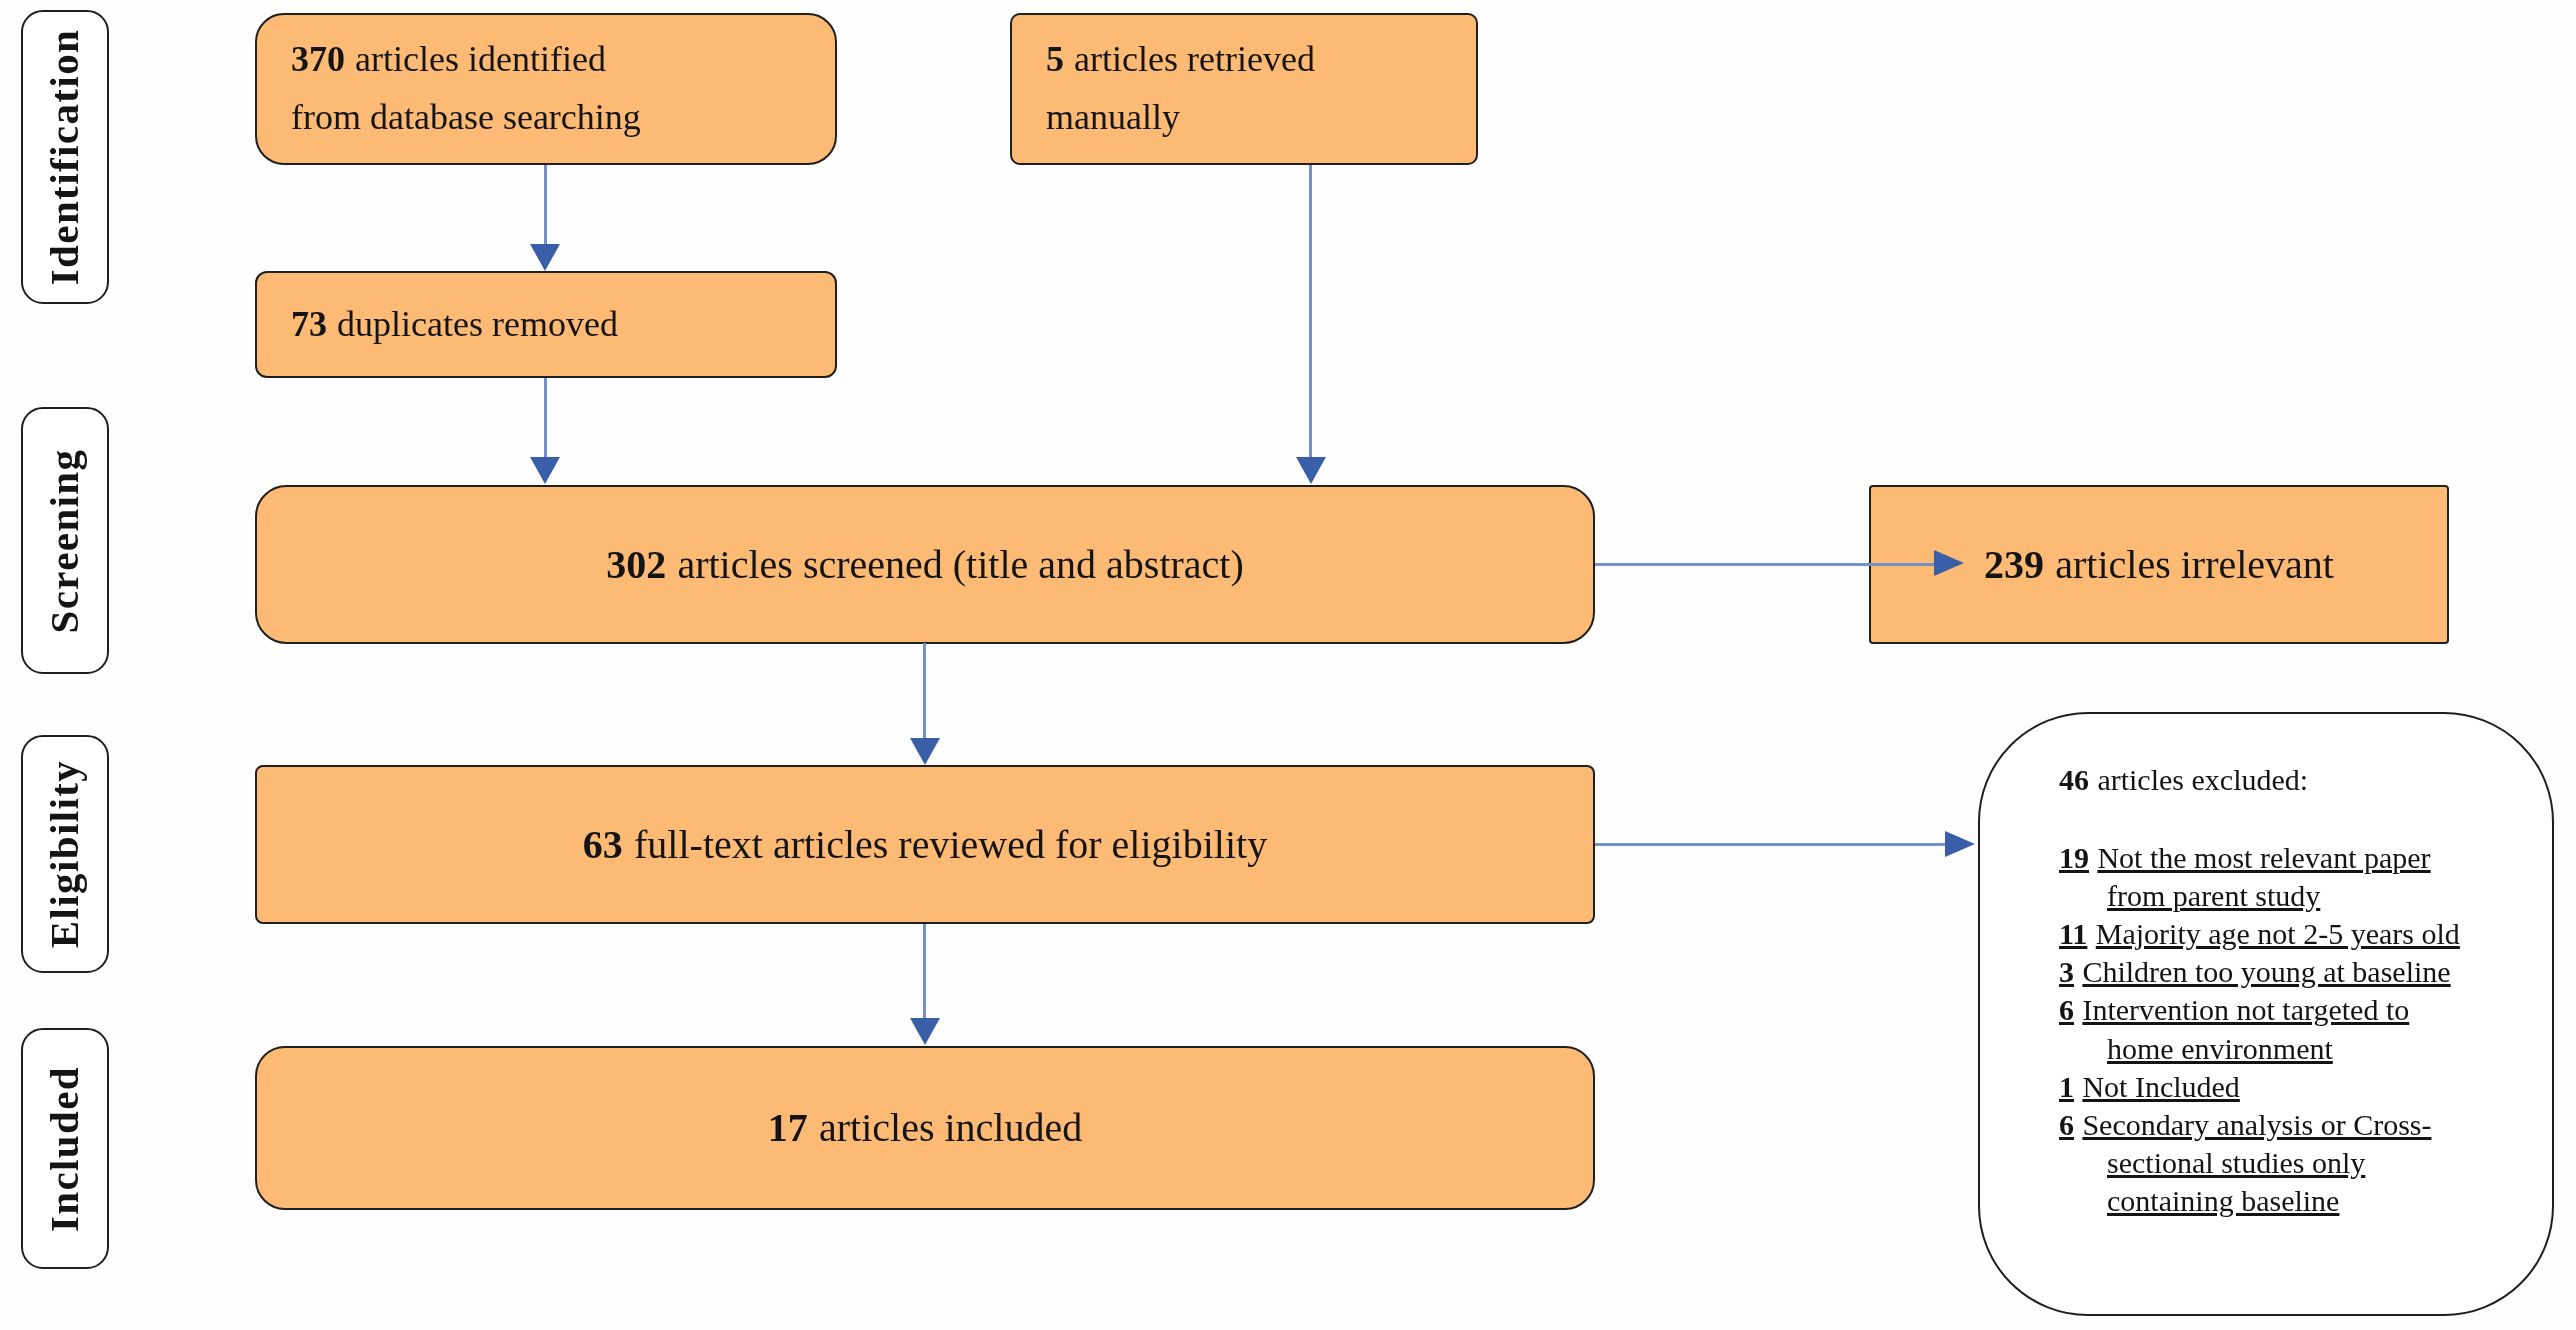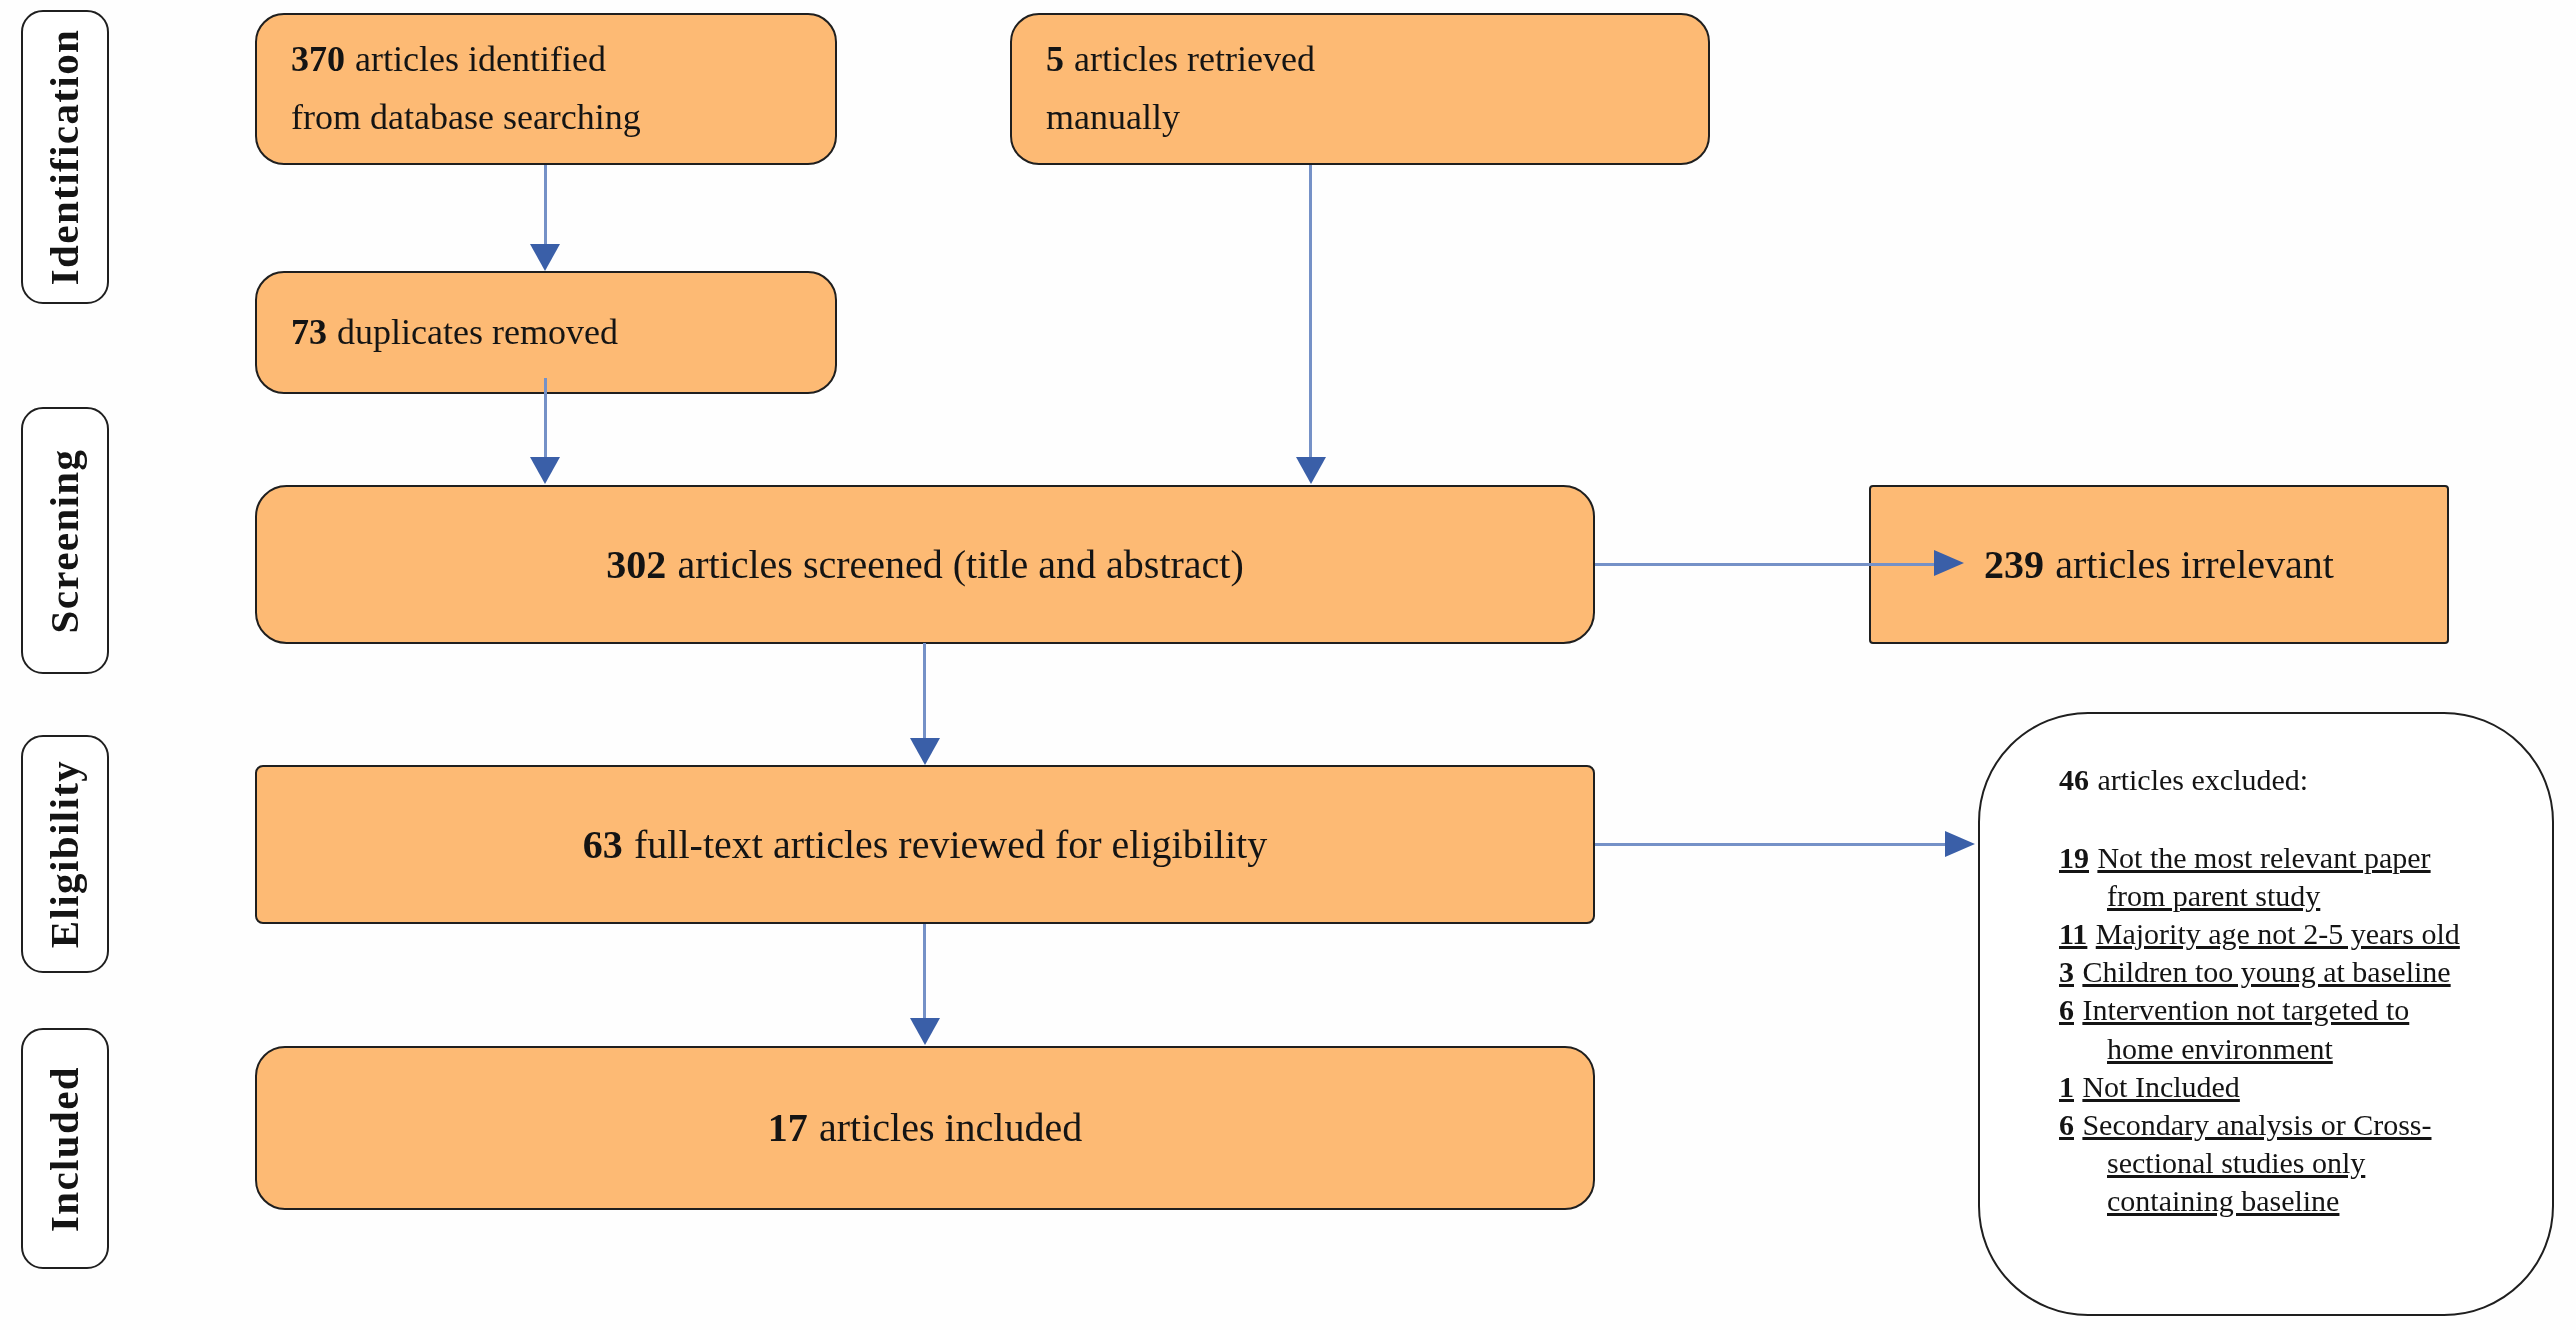--- a/index.html
+++ b/index.html
@@ -125,7 +125,7 @@
     </div>
   </div>
 
-  <div class="fbox box-small" style="left:1010px; top:13px; width:700px; height:152px; border-radius:29px;">
+  <div class="fbox box-small" style="left:1010px; top:13px; width:468px; height:152px; border-radius:10px;">
     <div class="inner">
       <span class="num">5</span><span class="txt">articles retrieved
 manually</span>

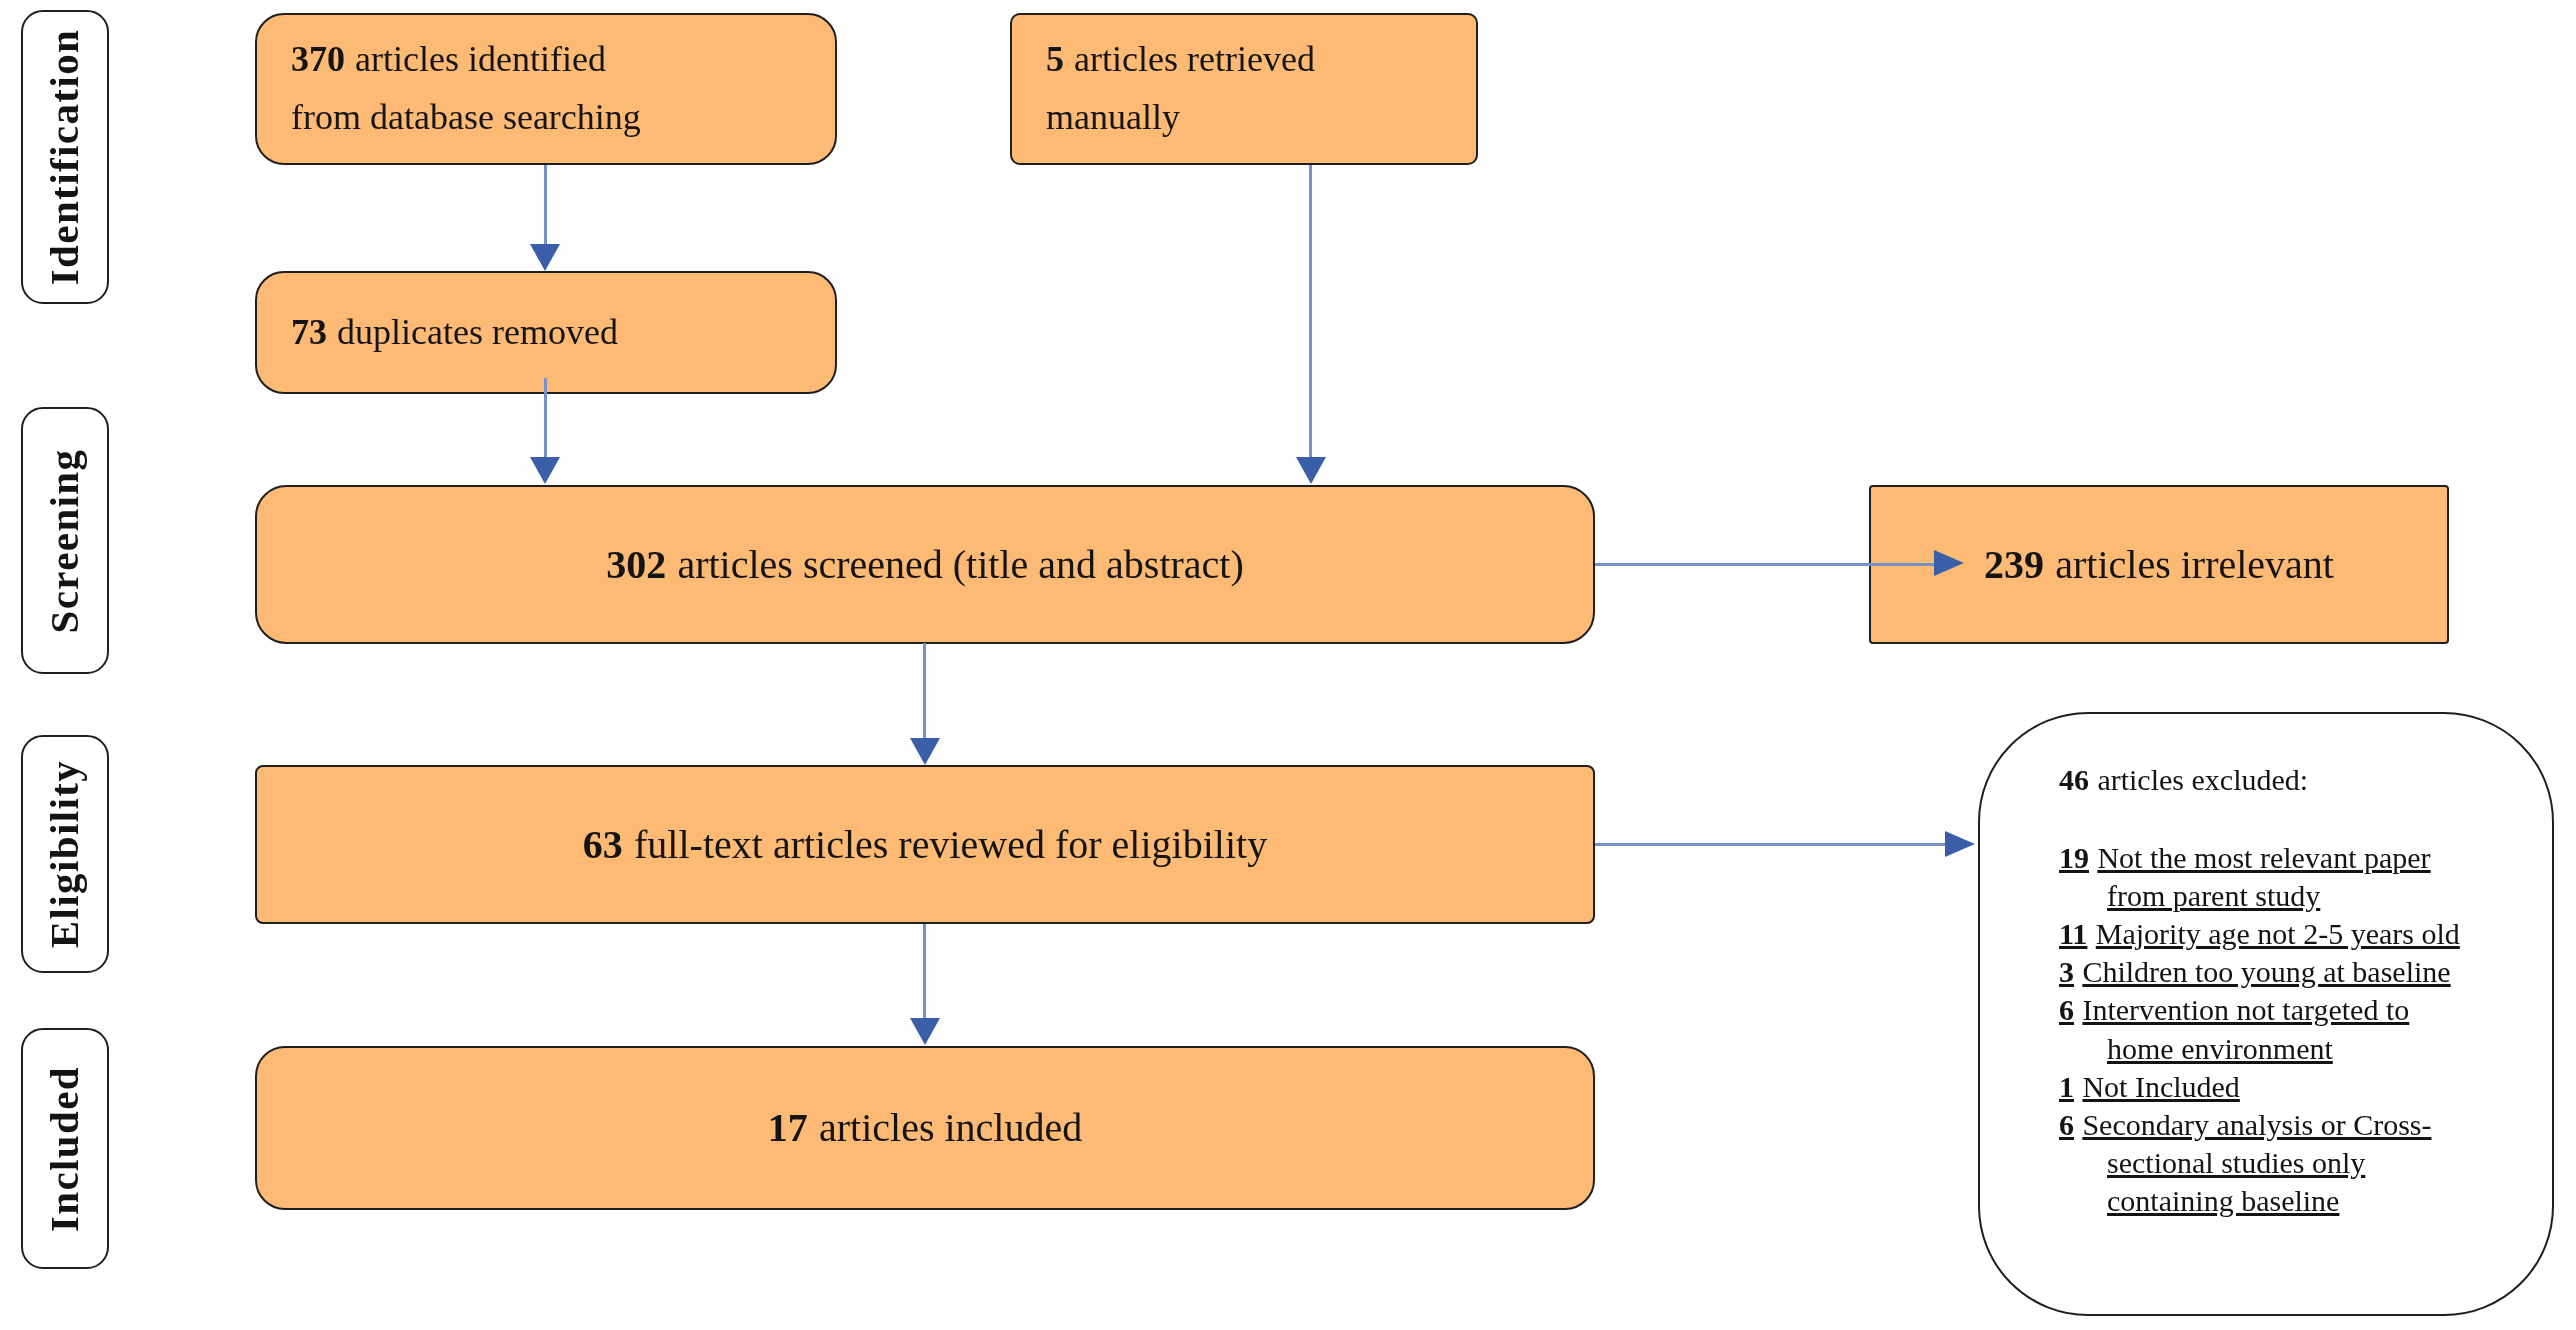--- a/index.html
+++ b/index.html
@@ -132,7 +132,7 @@
     </div>
   </div>
 
-  <div class="fbox box-small" style="left:255px; top:271px; width:582px; height:123px; border-radius:29px;">
+  <div class="fbox box-small" style="left:255px; top:271px; width:582px; height:107px; border-radius:12px;">
     <div class="inner">
       <span class="num">73</span><span class="txt">duplicates removed</span>
     </div>

